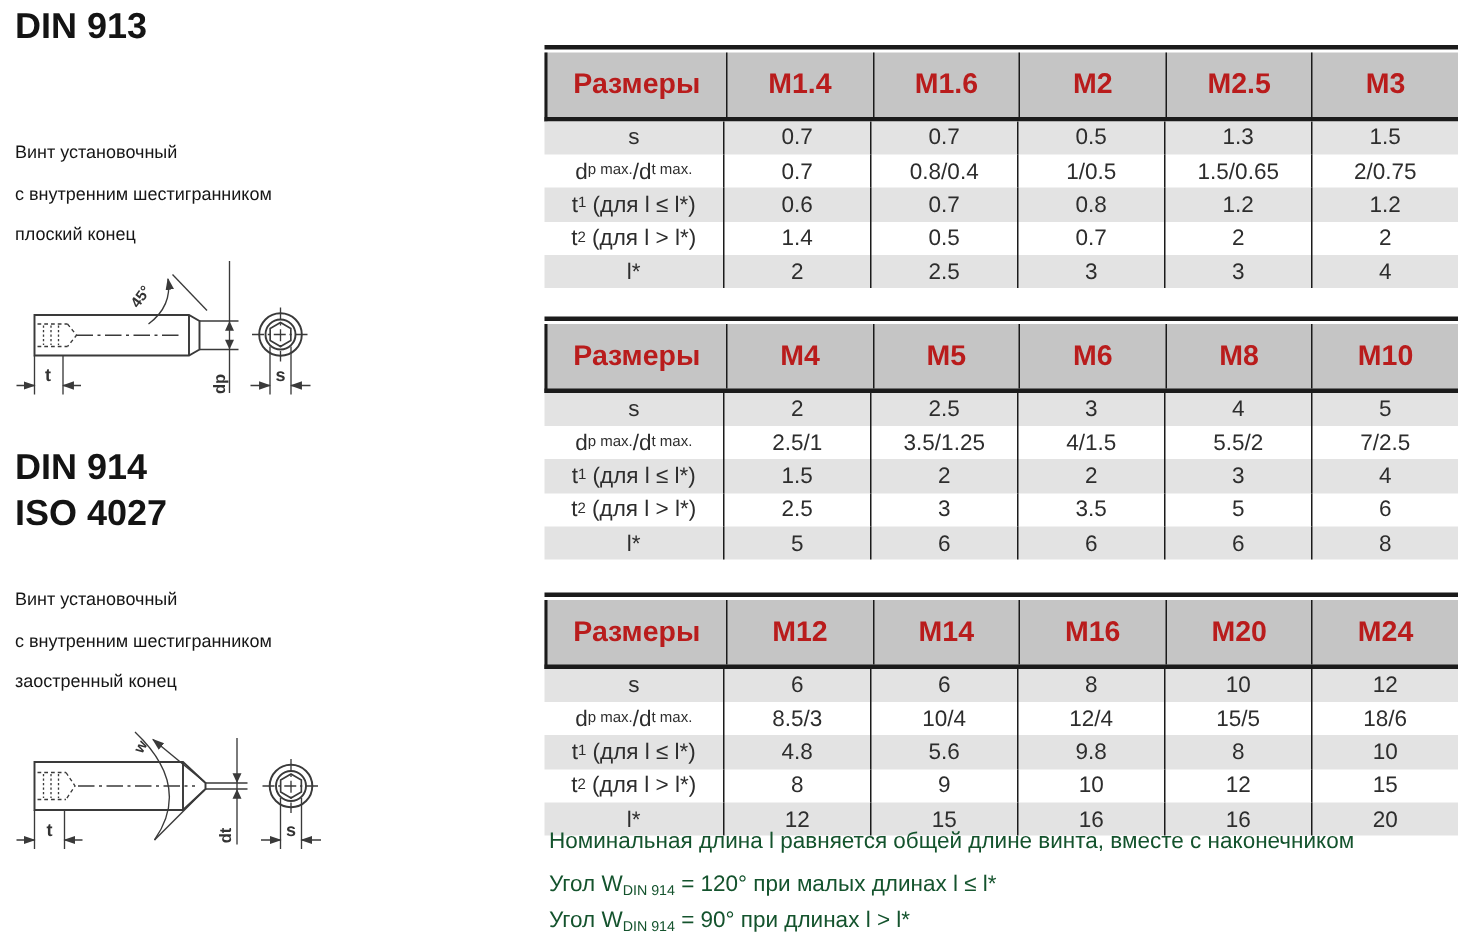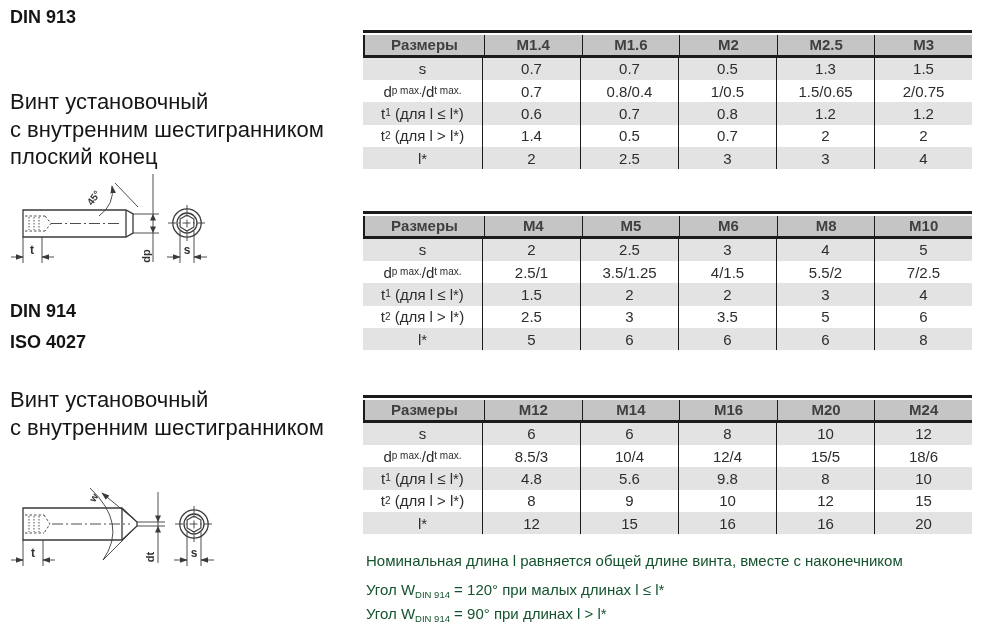--- a/index.html
+++ b/index.html
@@ -15,7 +15,7 @@
   .std-block{position:absolute;left:10px;}
   #std1{top:2px;}
   #std2{top:296px;}
-  .std-line{font-size:18px;font-weight:700;line-height:31px;color:#141414;}
+  .std-line{font-size:24px;font-weight:700;line-height:31px;color:#141414;}
   .desc{position:absolute;left:10px;font-size:22px;line-height:27.5px;color:#161616;}
   #desc1{top:88px;}
   #desc2{top:386px;}

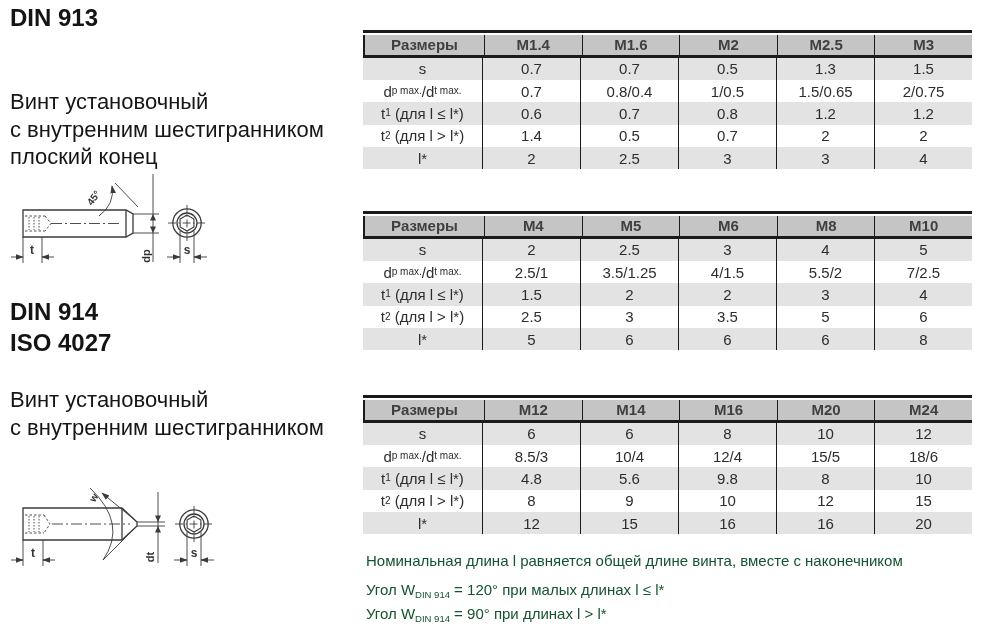--- a/index.html
+++ b/index.html
@@ -31,7 +31,7 @@
   .topline{height:2.5px;background:#1b1b1b;margin-bottom:2px;}
   .trow{display:grid;grid-template-columns:119px repeat(5,1fr);box-sizing:border-box;}
   .thead{background:#c5c5c5;border-bottom:3px solid #1b1b1b;border-left:2px solid #1b1b1b;}
-  .thead .tcell{height:20px;font-weight:700;font-size:15px;color:#404040;}
+  .thead .tcell{height:43px;font-weight:700;font-size:19px;color:#b91c1c;}
   .drow .tcell{height:22.4px;font-size:15px;color:#2d2d2d;}
   .shade{background:#e3e3e3;}
   .tcell{display:flex;align-items:center;justify-content:center;box-sizing:border-box;line-height:1;}

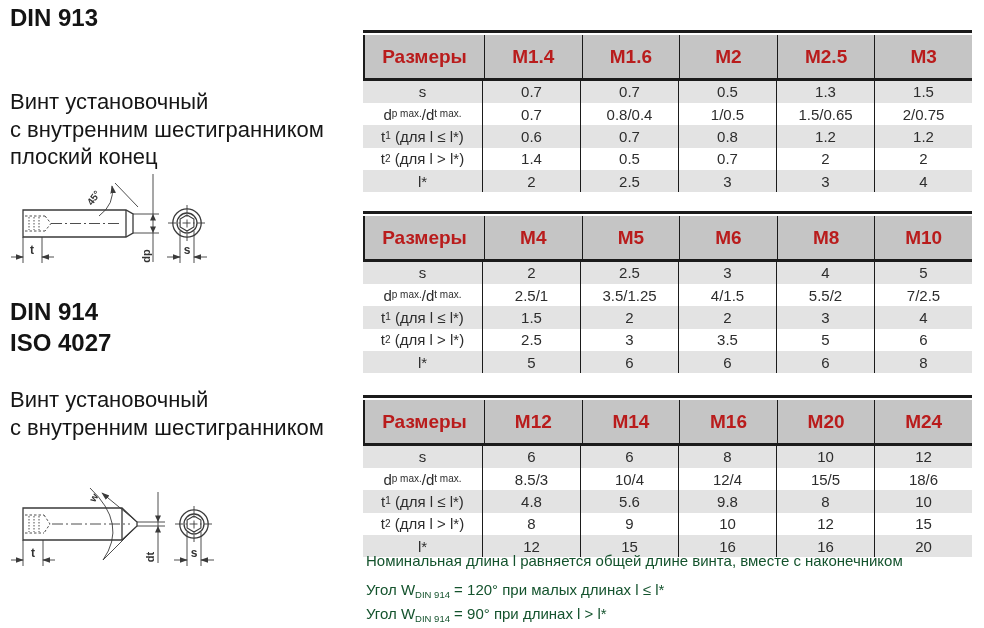--- a/index.html
+++ b/index.html
@@ -16,7 +16,7 @@
   #std1{top:2px;}
   #std2{top:296px;}
   .std-line{font-size:24px;font-weight:700;line-height:31px;color:#141414;}
-  .desc{position:absolute;left:10px;font-size:22px;line-height:27.5px;color:#161616;}
+  .desc{position:absolute;left:10px;font-size:12px;line-height:27.5px;color:#161616;}
   #desc1{top:88px;}
   #desc2{top:386px;}
   .drawing{position:absolute;}

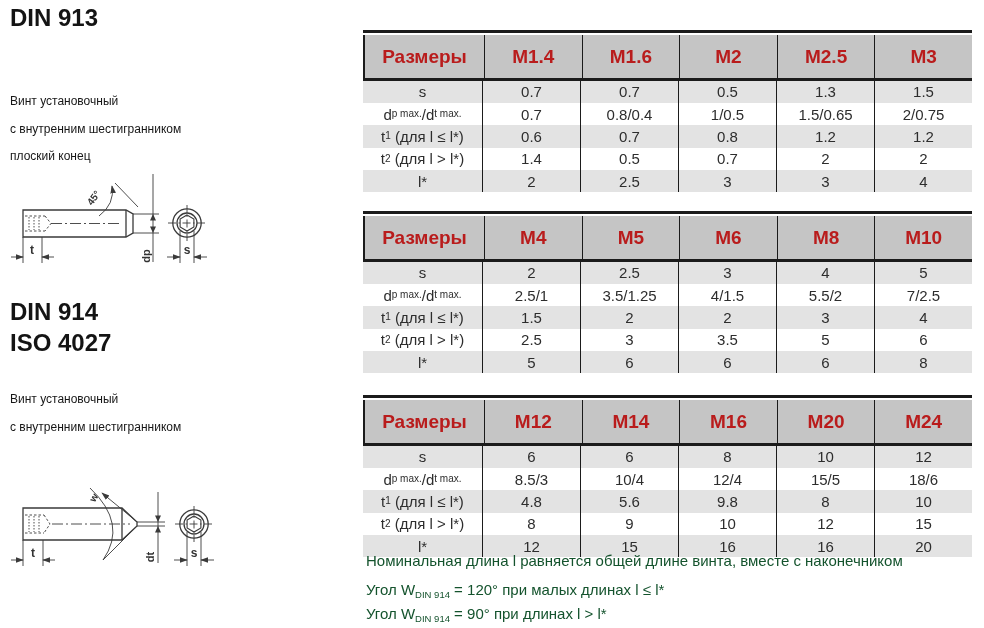--- a/index.html
+++ b/index.html
@@ -124,6 +124,7 @@
 <div class="desc" id="desc2">
   <div>Винт установочный</div>
   <div>с внутренним шестигранником</div>
+  <div>заостренный конец</div>
 </div>
 
 <div class="drawing" id="drawing2">

